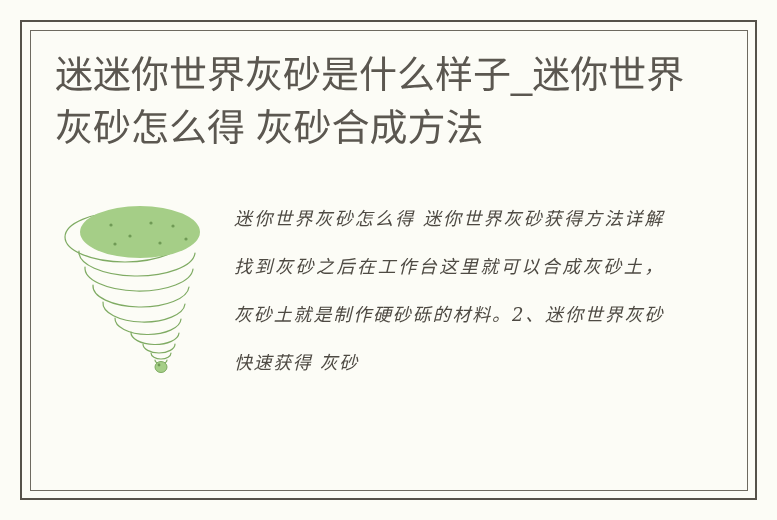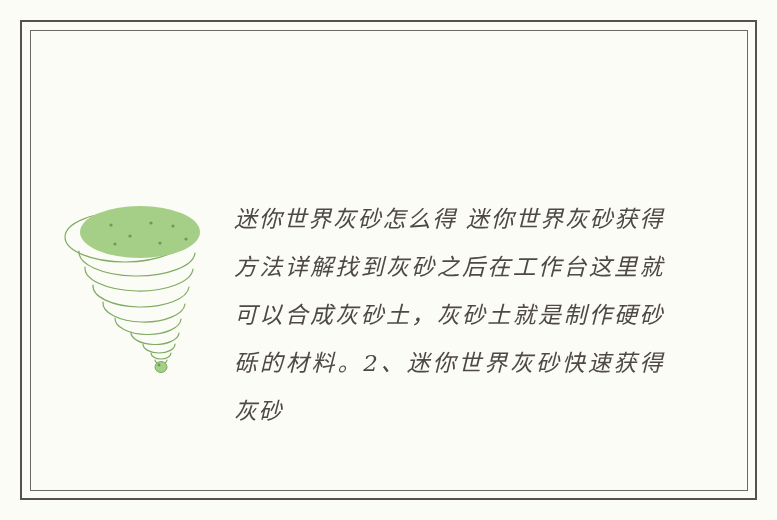--- a/index.html
+++ b/index.html
@@ -125,6 +125,7 @@
 
   <div class="content">
 
+    <div class="title">迷迷你世界灰砂是什么样子_迷你世界灰砂怎么得 灰砂合成方法</div>
 
     <div class="article">
 

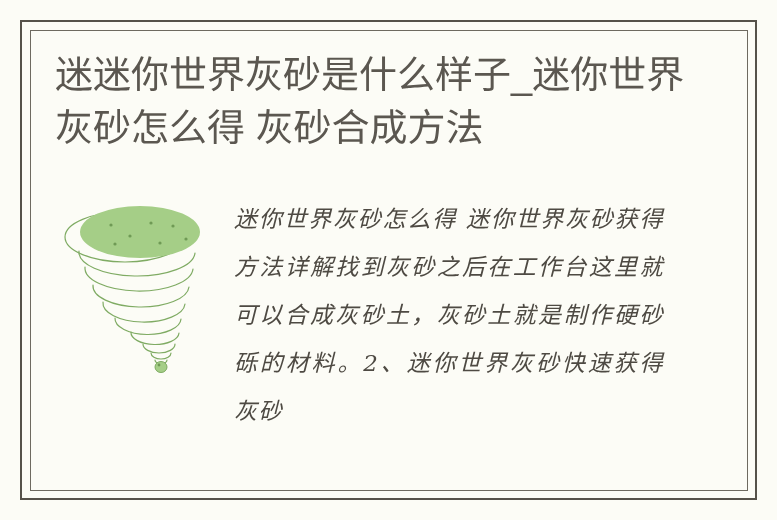--- a/index.html
+++ b/index.html
@@ -106,7 +106,7 @@
     width: 430px;
     color: #4e4a43;
     font-family: "DejaVu Serif", "Liberation Serif", serif;
-    font-size: 23px;
+    font-size: 18px;
     line-height: 48px;
     letter-spacing: 1.6px;
     text-align: justify;

